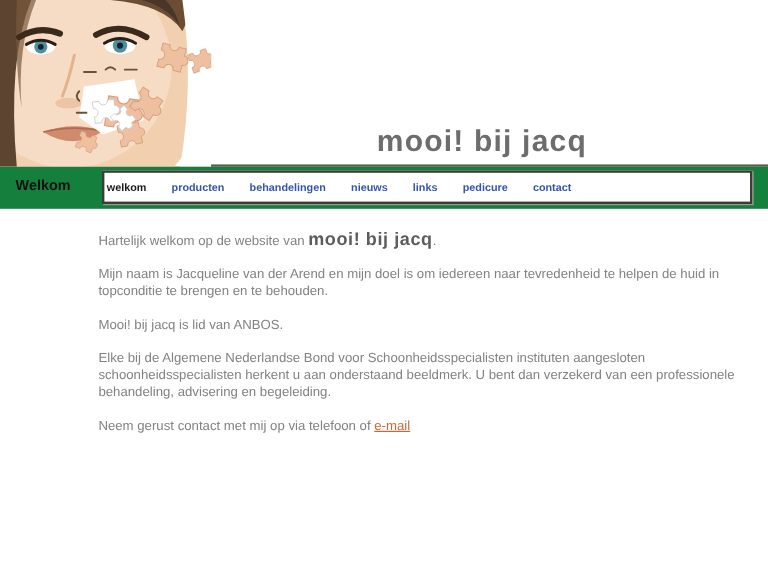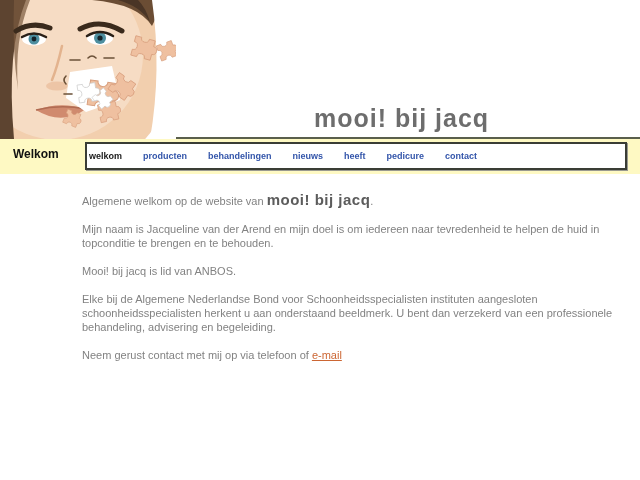--- a/index.html
+++ b/index.html
@@ -35,7 +35,7 @@
   }
 
   
-  .nav-row { position: relative; width: 640px; height: 35px; background: #fef9c3; }
+  .nav-row { position: relative; width: 640px; height: 35px; background: #15803d; }
   .welkom-label {
     position: absolute; left: 13px; top: 8px;
     font-size: 12px; font-weight: bold; color: #111111;

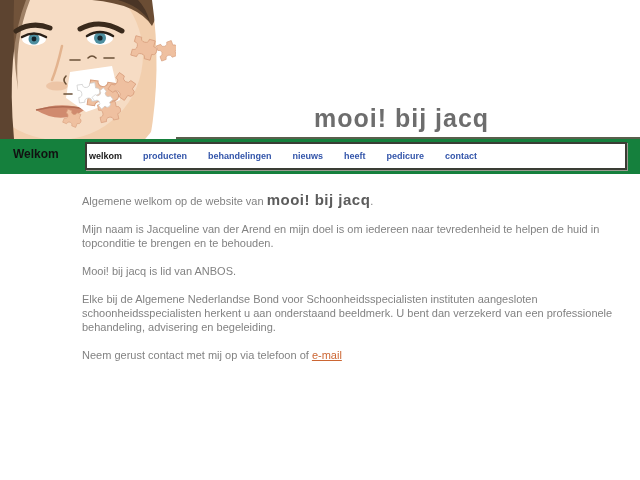--- a/index.html
+++ b/index.html
@@ -161,7 +161,7 @@
     <a class="nav-item">producten</a>
     <a class="nav-item">behandelingen</a>
     <a class="nav-item">nieuws</a>
-    <a class="nav-item">heeft</a>
+    <a class="nav-item">links</a>
     <a class="nav-item">pedicure</a>
     <a class="nav-item">contact</a>
   </div>

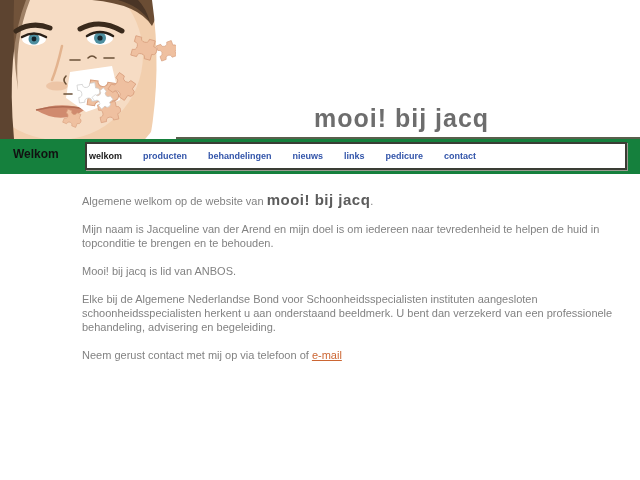--- a/index.html
+++ b/index.html
@@ -168,7 +168,7 @@
 </div>
 
 <div class="content">
-  <p><span>Algemene welkom op de website van </span><span class="brand-inline">mooi! bij jacq</span><span>.</span></p>
+  <p><span>Hartelijk welkom op de website van </span><span class="brand-inline">mooi! bij jacq</span><span>.</span></p>
   <p>Mijn naam is Jacqueline van der Arend en mijn doel is om iedereen naar tevredenheid te helpen de huid in topconditie te brengen en te behouden.</p>
   <p>Mooi! bij jacq is lid van ANBOS.</p>
   <p>Elke bij de Algemene Nederlandse Bond voor Schoonheidsspecialisten instituten aangesloten schoonheidsspecialisten herkent u aan onderstaand beeldmerk. U bent dan verzekerd van een professionele behandeling, advisering en begeleiding.</p>

